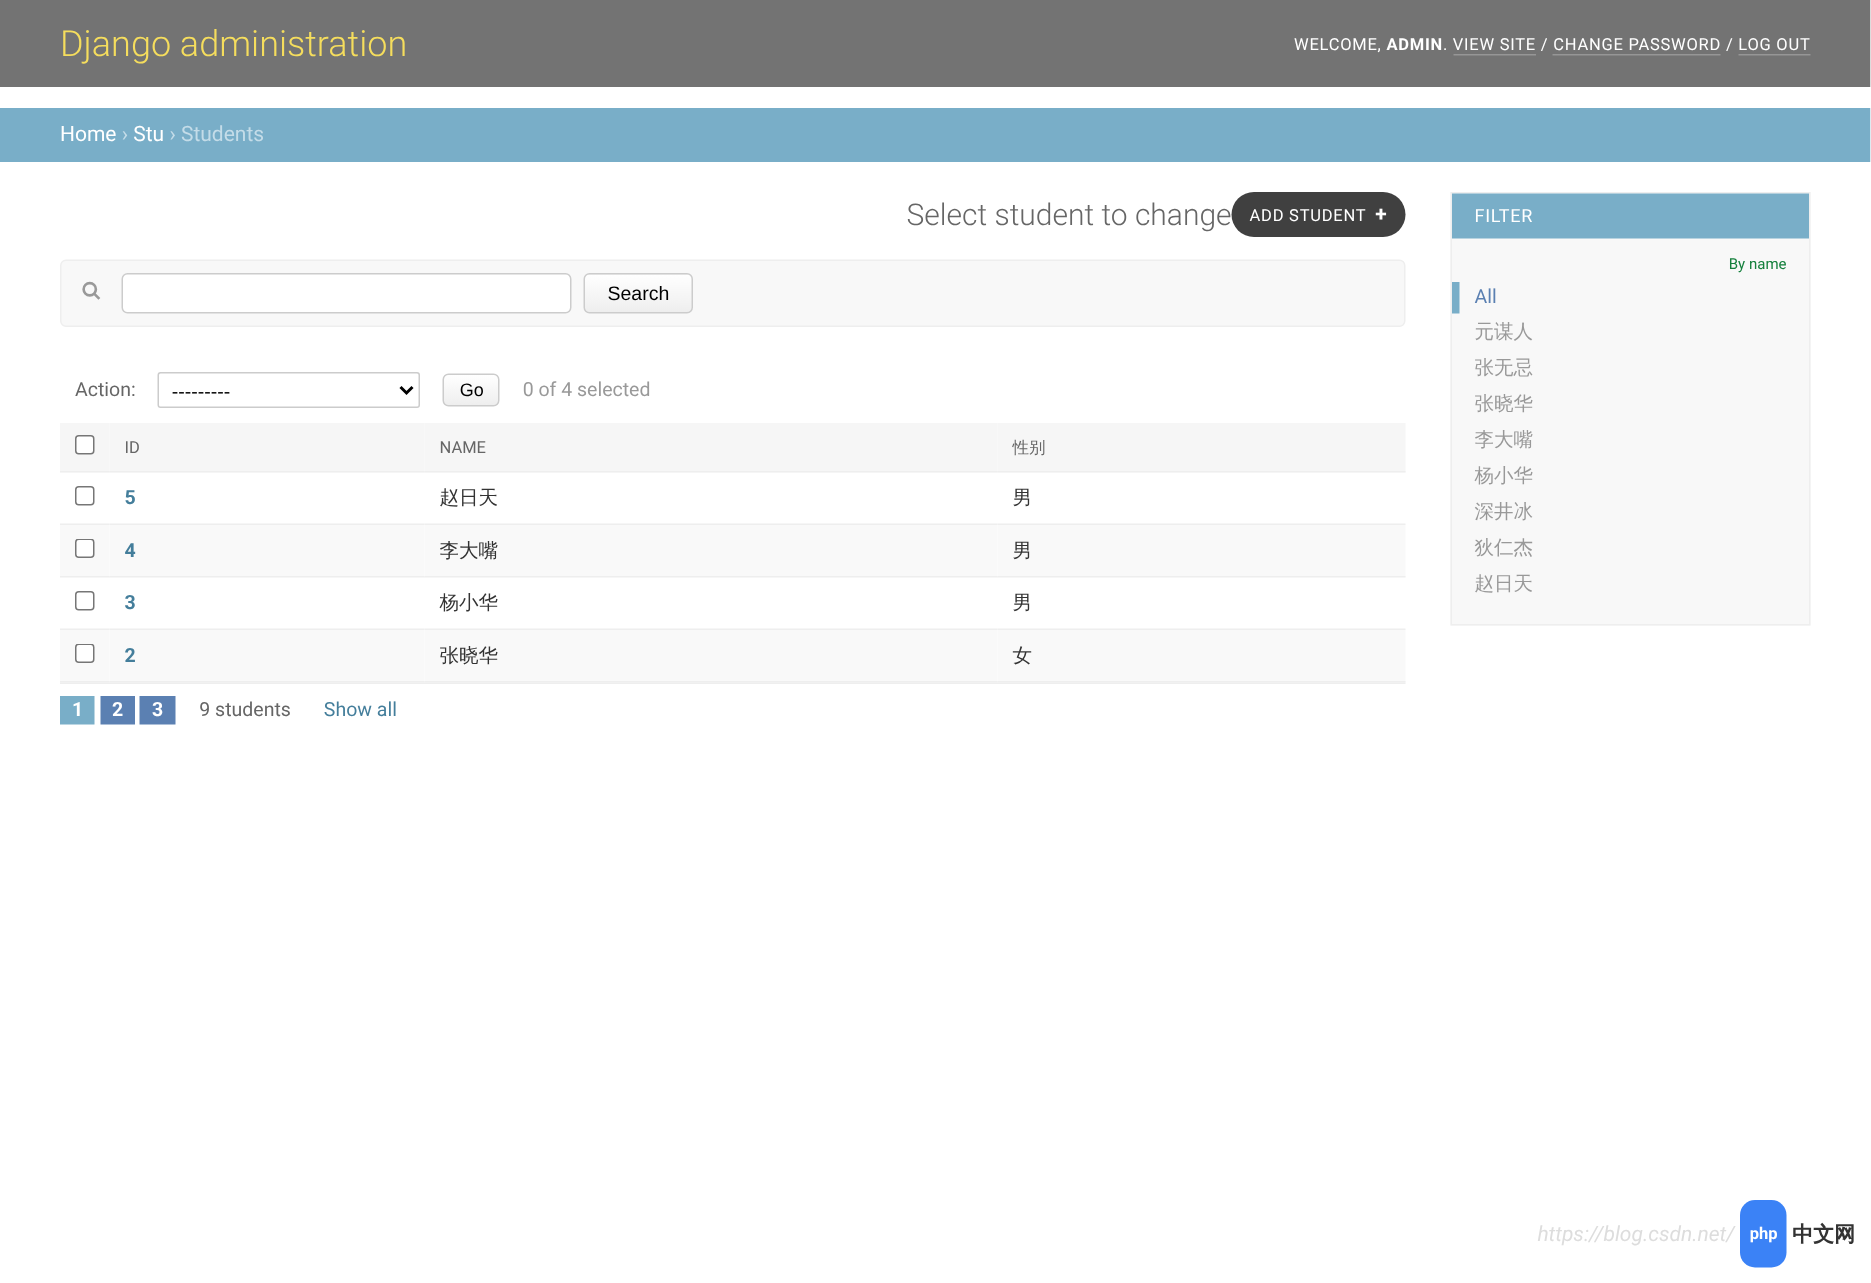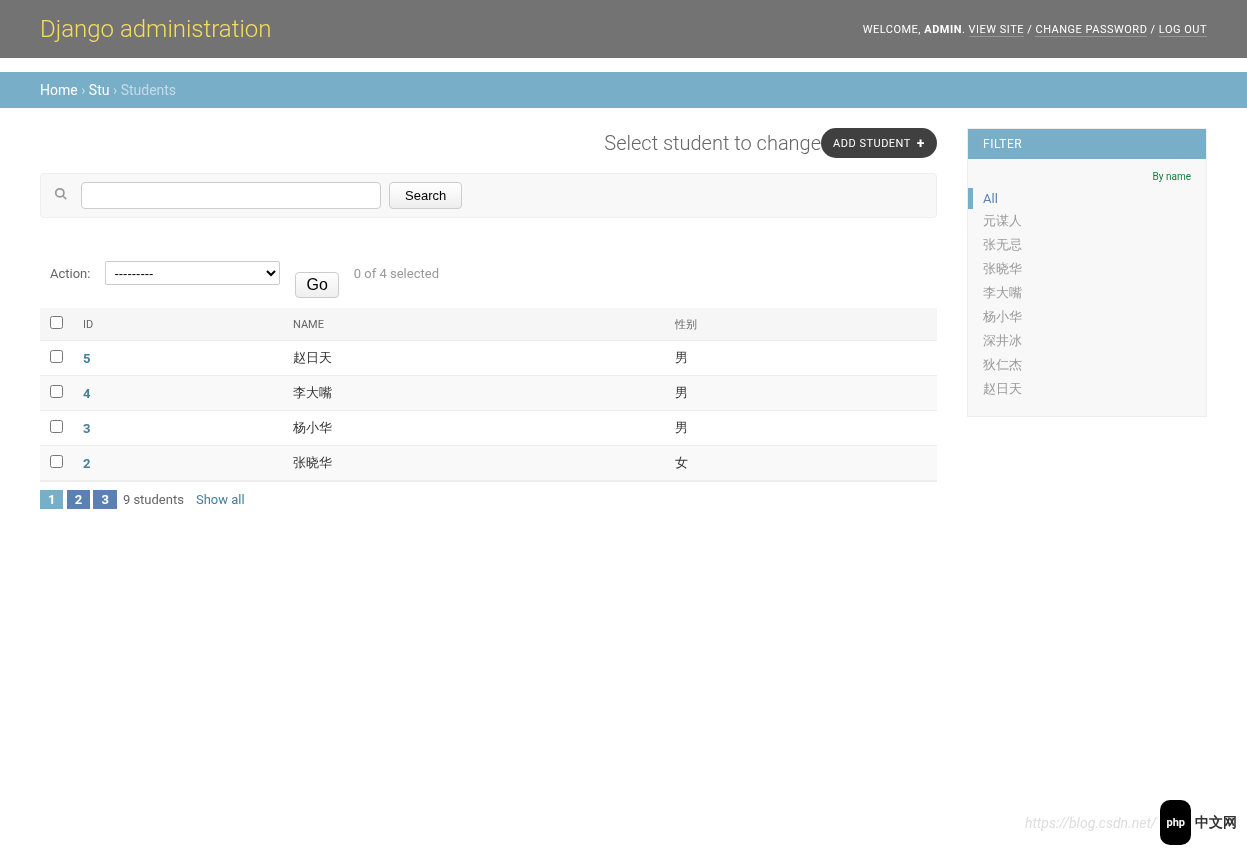--- a/index.html
+++ b/index.html
@@ -33,7 +33,7 @@
 
 .actions { padding: 10px 10px; display: flex; align-items: center; gap: 15px; color: #666; font-size: 13px; }
 .actions select { width: 175px; padding: 2px 4px; border: 1px solid #ccc; border-radius: 2px; font-size: 13px; height: 24px; background: #fff; }
-.actions button { padding: 3px 10px; background: linear-gradient(#fff, #eee); border: 1px solid #ccc; border-radius: 4px; cursor: pointer; font-size: 16px; margin-top: 24px; }
+.actions button { padding: 3px 10px; background: linear-gradient(#fff, #eee); border: 1px solid #ccc; border-radius: 4px; cursor: pointer; font-size: 12px; }
 .action-counter { color: #999; font-size: 13px; }
 
 #result_list { width: 100%; border-collapse: collapse; }

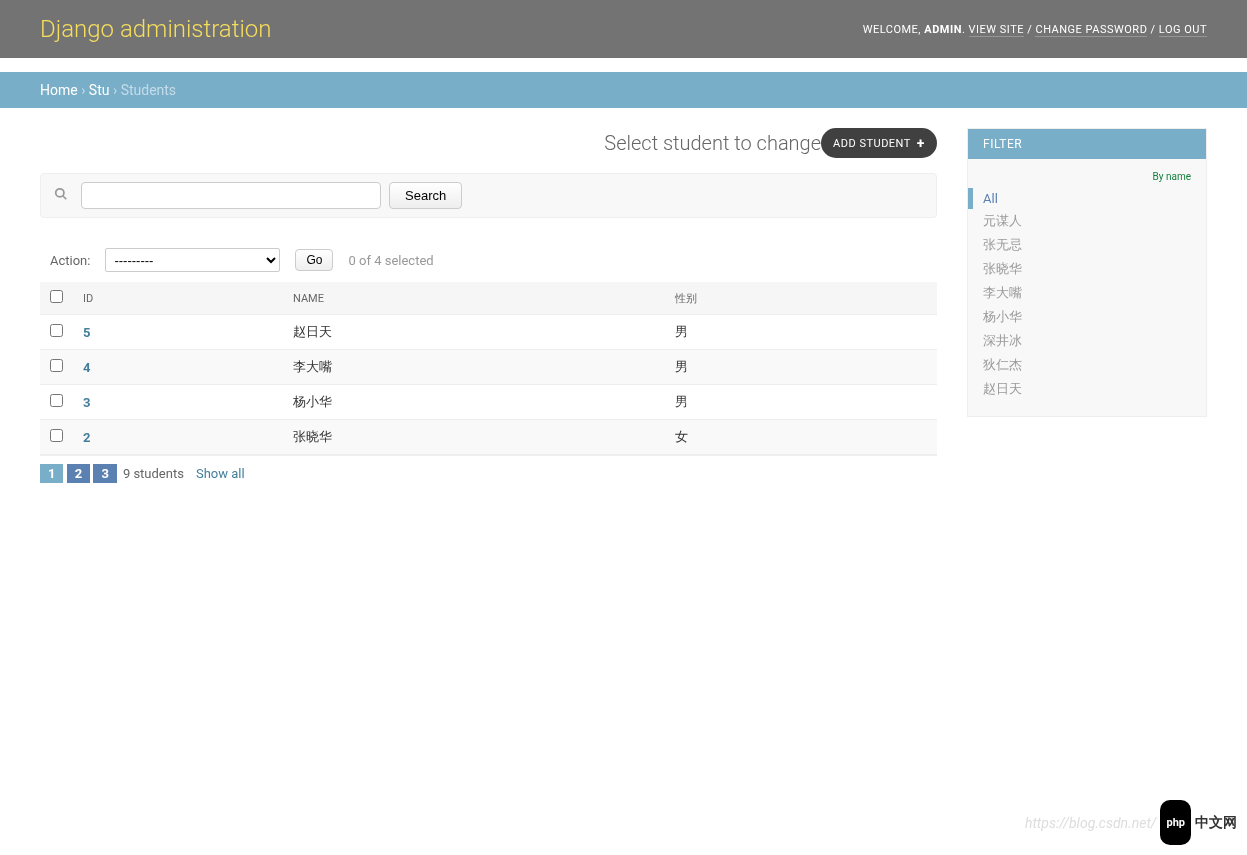--- a/index.html
+++ b/index.html
@@ -49,7 +49,7 @@
 #result_list th.field a { color: #447e9b; font-weight: bold; }
 #result_list .col-id { width: 210px; }
 
-.paginator { padding: 10px 0; font-size: 13px; color: #666; display: flex; align-items: center; gap: 6px; border-top: 1px solid #eee; margin-top: 0; }
+.paginator { padding: 10px 0; font-size: 13px; color: #666; display: flex; align-items: center; gap: 16px; border-top: 1px solid #eee; margin-top: 0; }
 .paginator .this-page { background: #79aec8; color: #fff; padding: 2px 8px; font-weight: bold; }
 .paginator a.page { background: #5b80b2; color: #fff; padding: 2px 8px; font-weight: bold; }
 .paginator a.page.end { background: #5b80b2; }

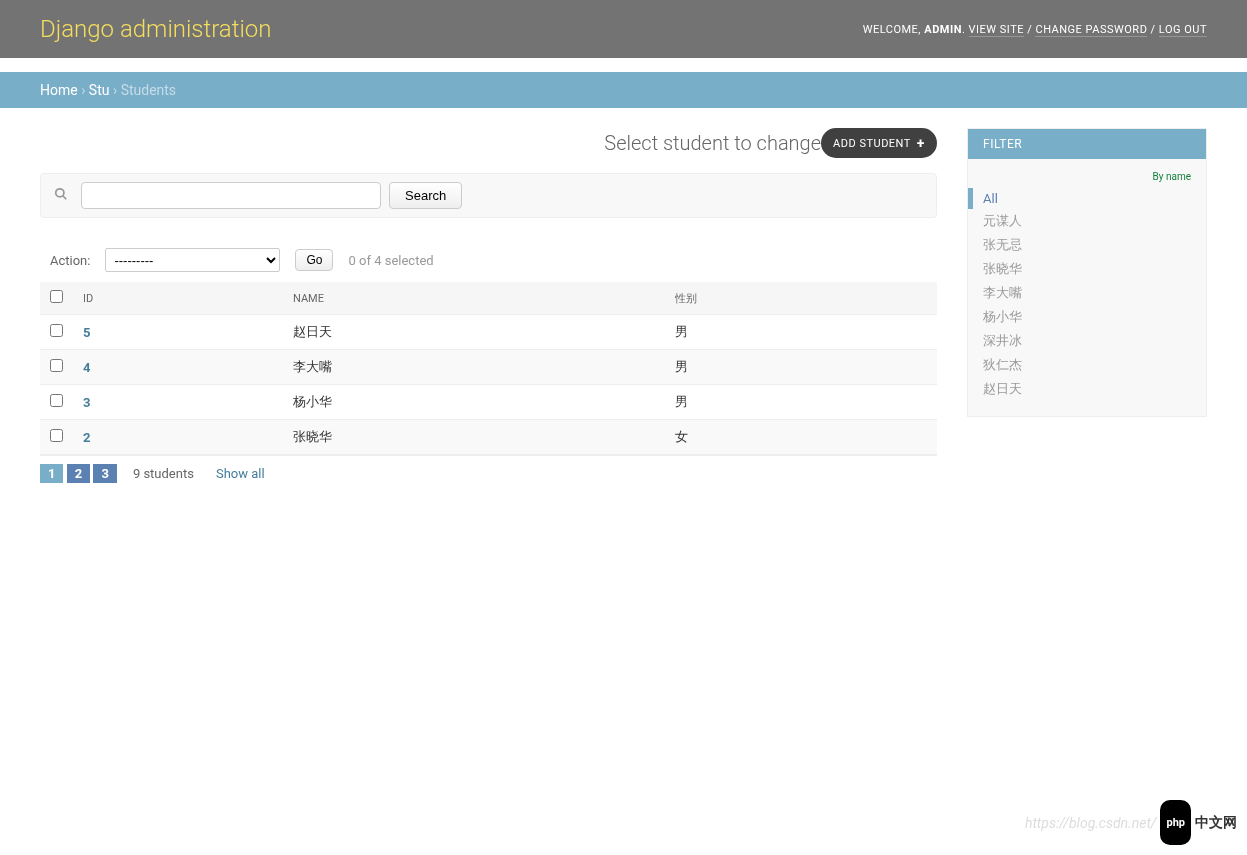--- a/index.html
+++ b/index.html
@@ -65,7 +65,7 @@
 #changelist-filter li a { color: #999; }
 
 .watermark { position: fixed; bottom: 10px; right: 10px; color: #ddd; font-size: 14px; font-style: italic; display: flex; align-items: center; gap: 4px; pointer-events: none; }
-.watermark .logo { background: #000000; color: #fff; font-style: normal; font-weight: bold; border-radius: 10px; padding: 16px 6px; font-size: 11px; }
+.watermark .logo { background: #3b82f6; color: #fff; font-style: normal; font-weight: bold; border-radius: 10px; padding: 16px 6px; font-size: 11px; }
 .watermark .cn { color: #333; font-weight: bold; font-style: normal; }
 </style>
 </head>

